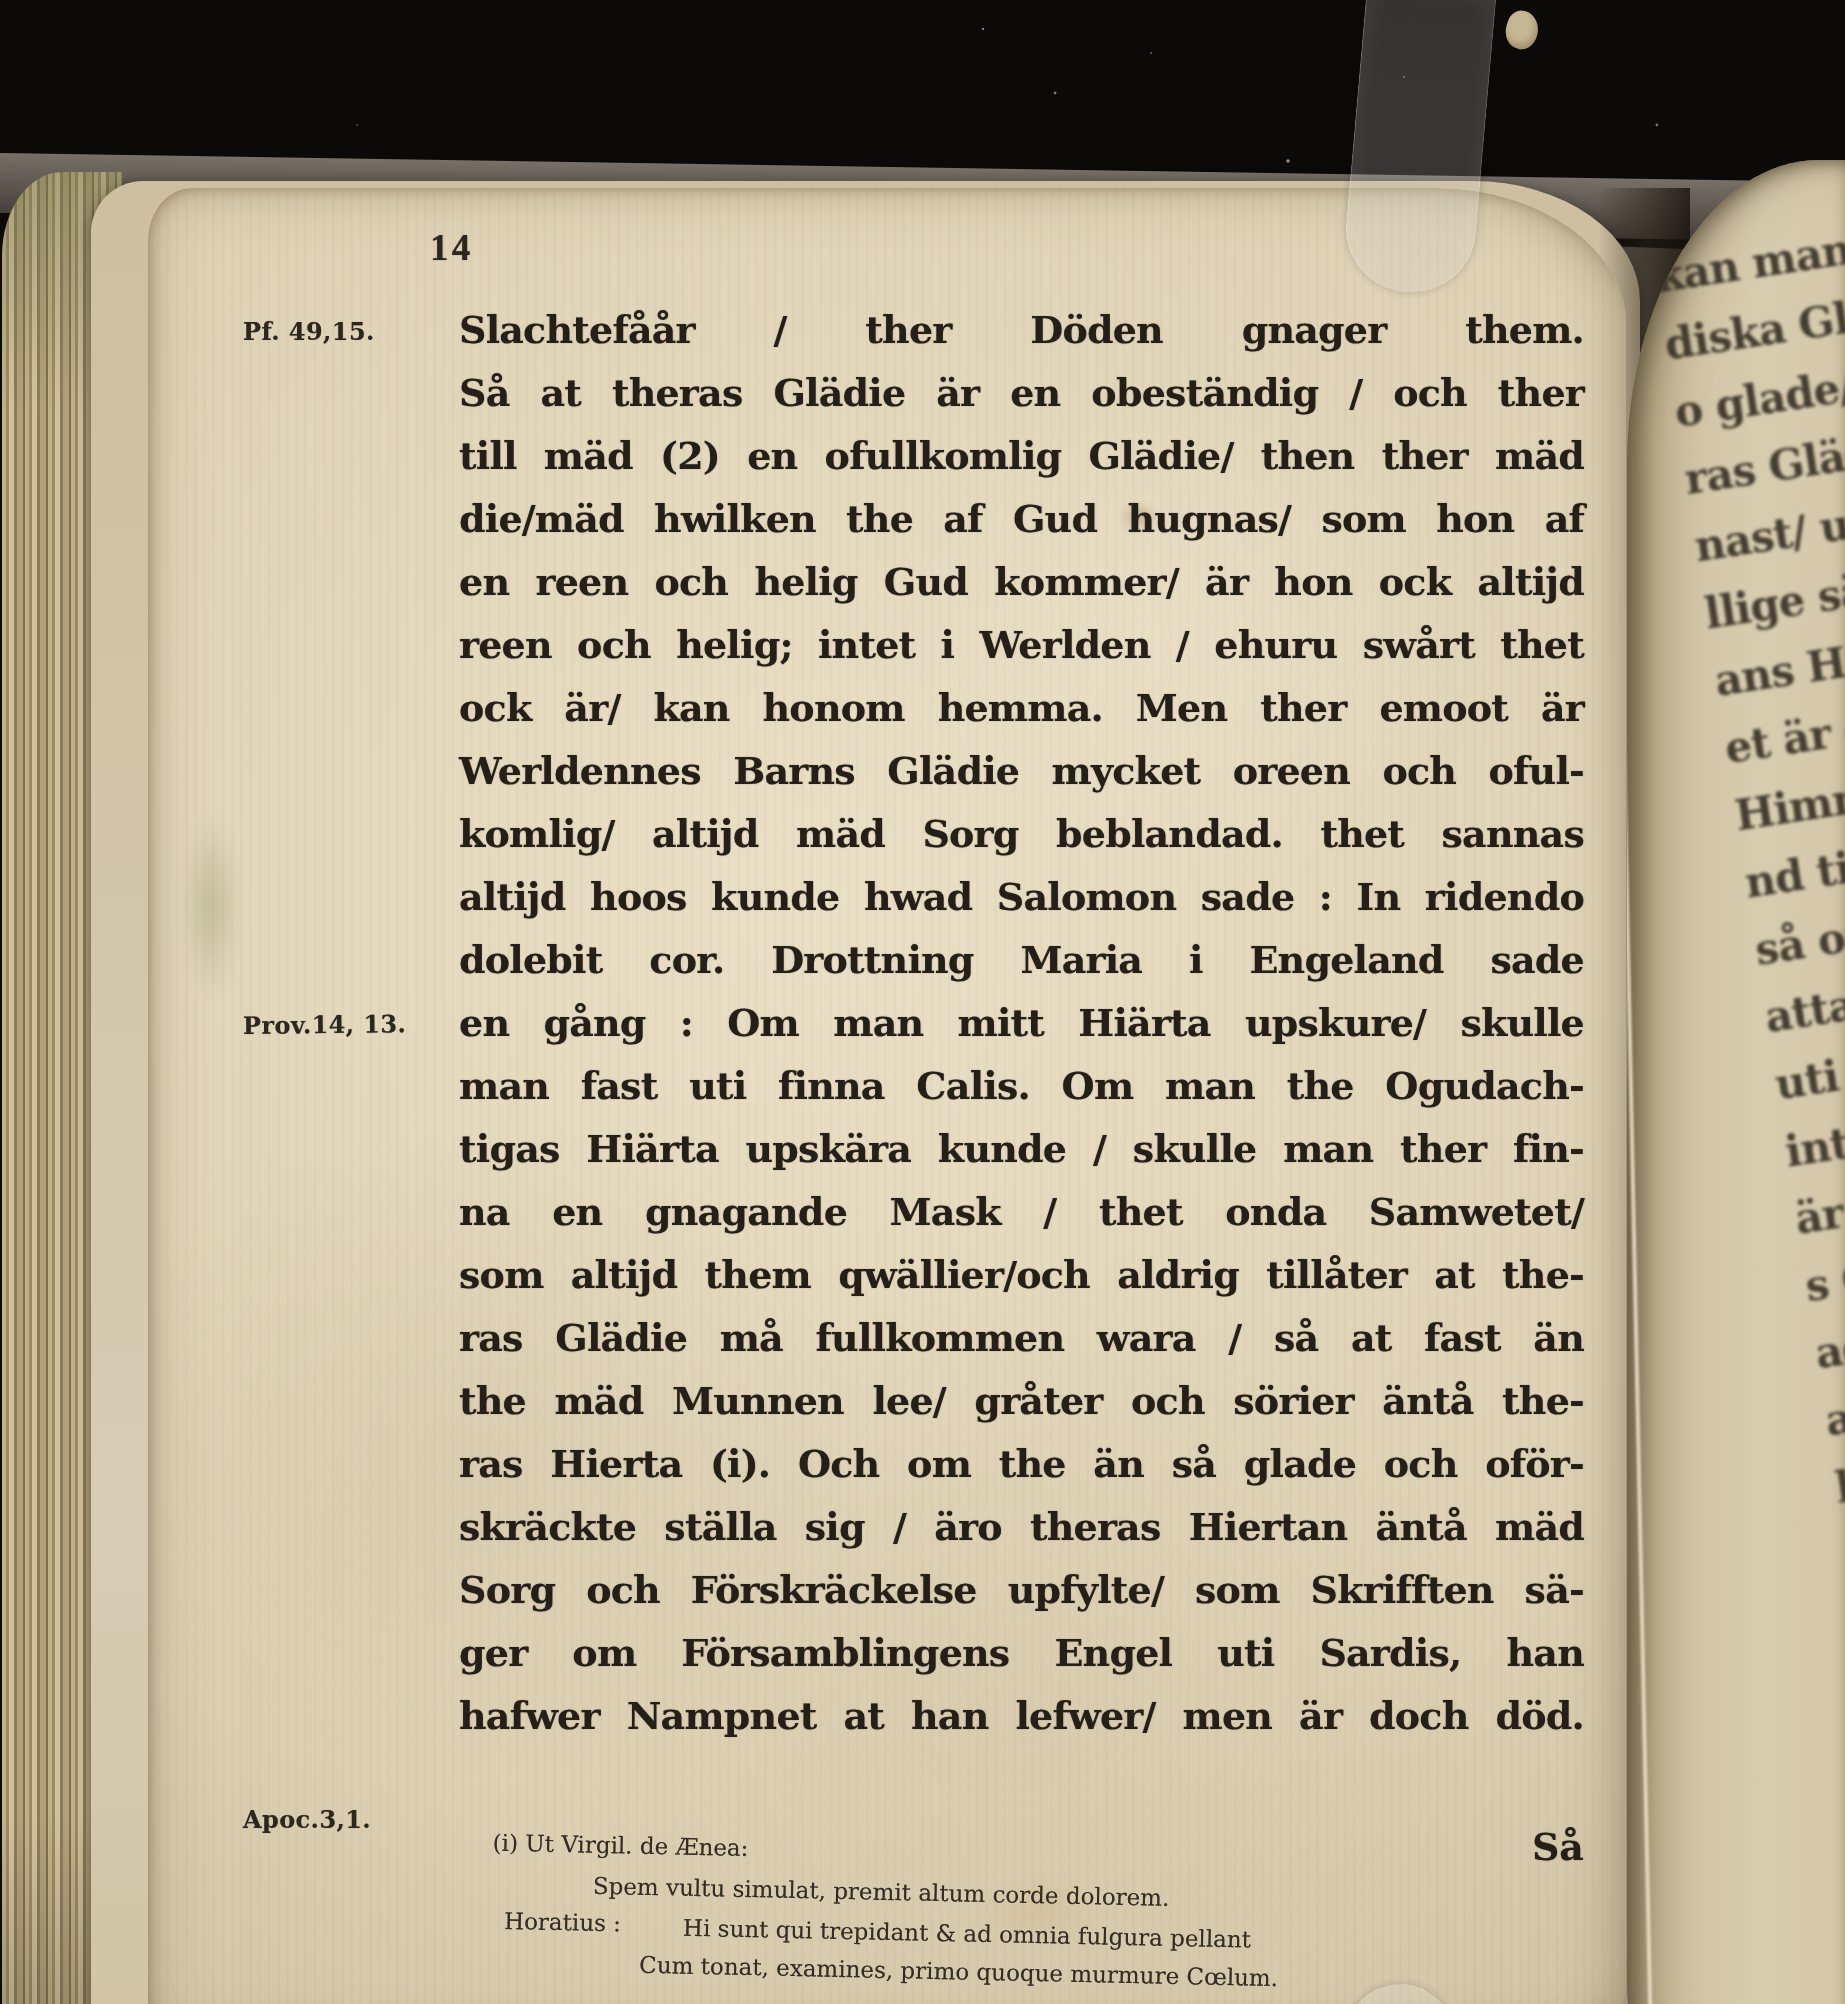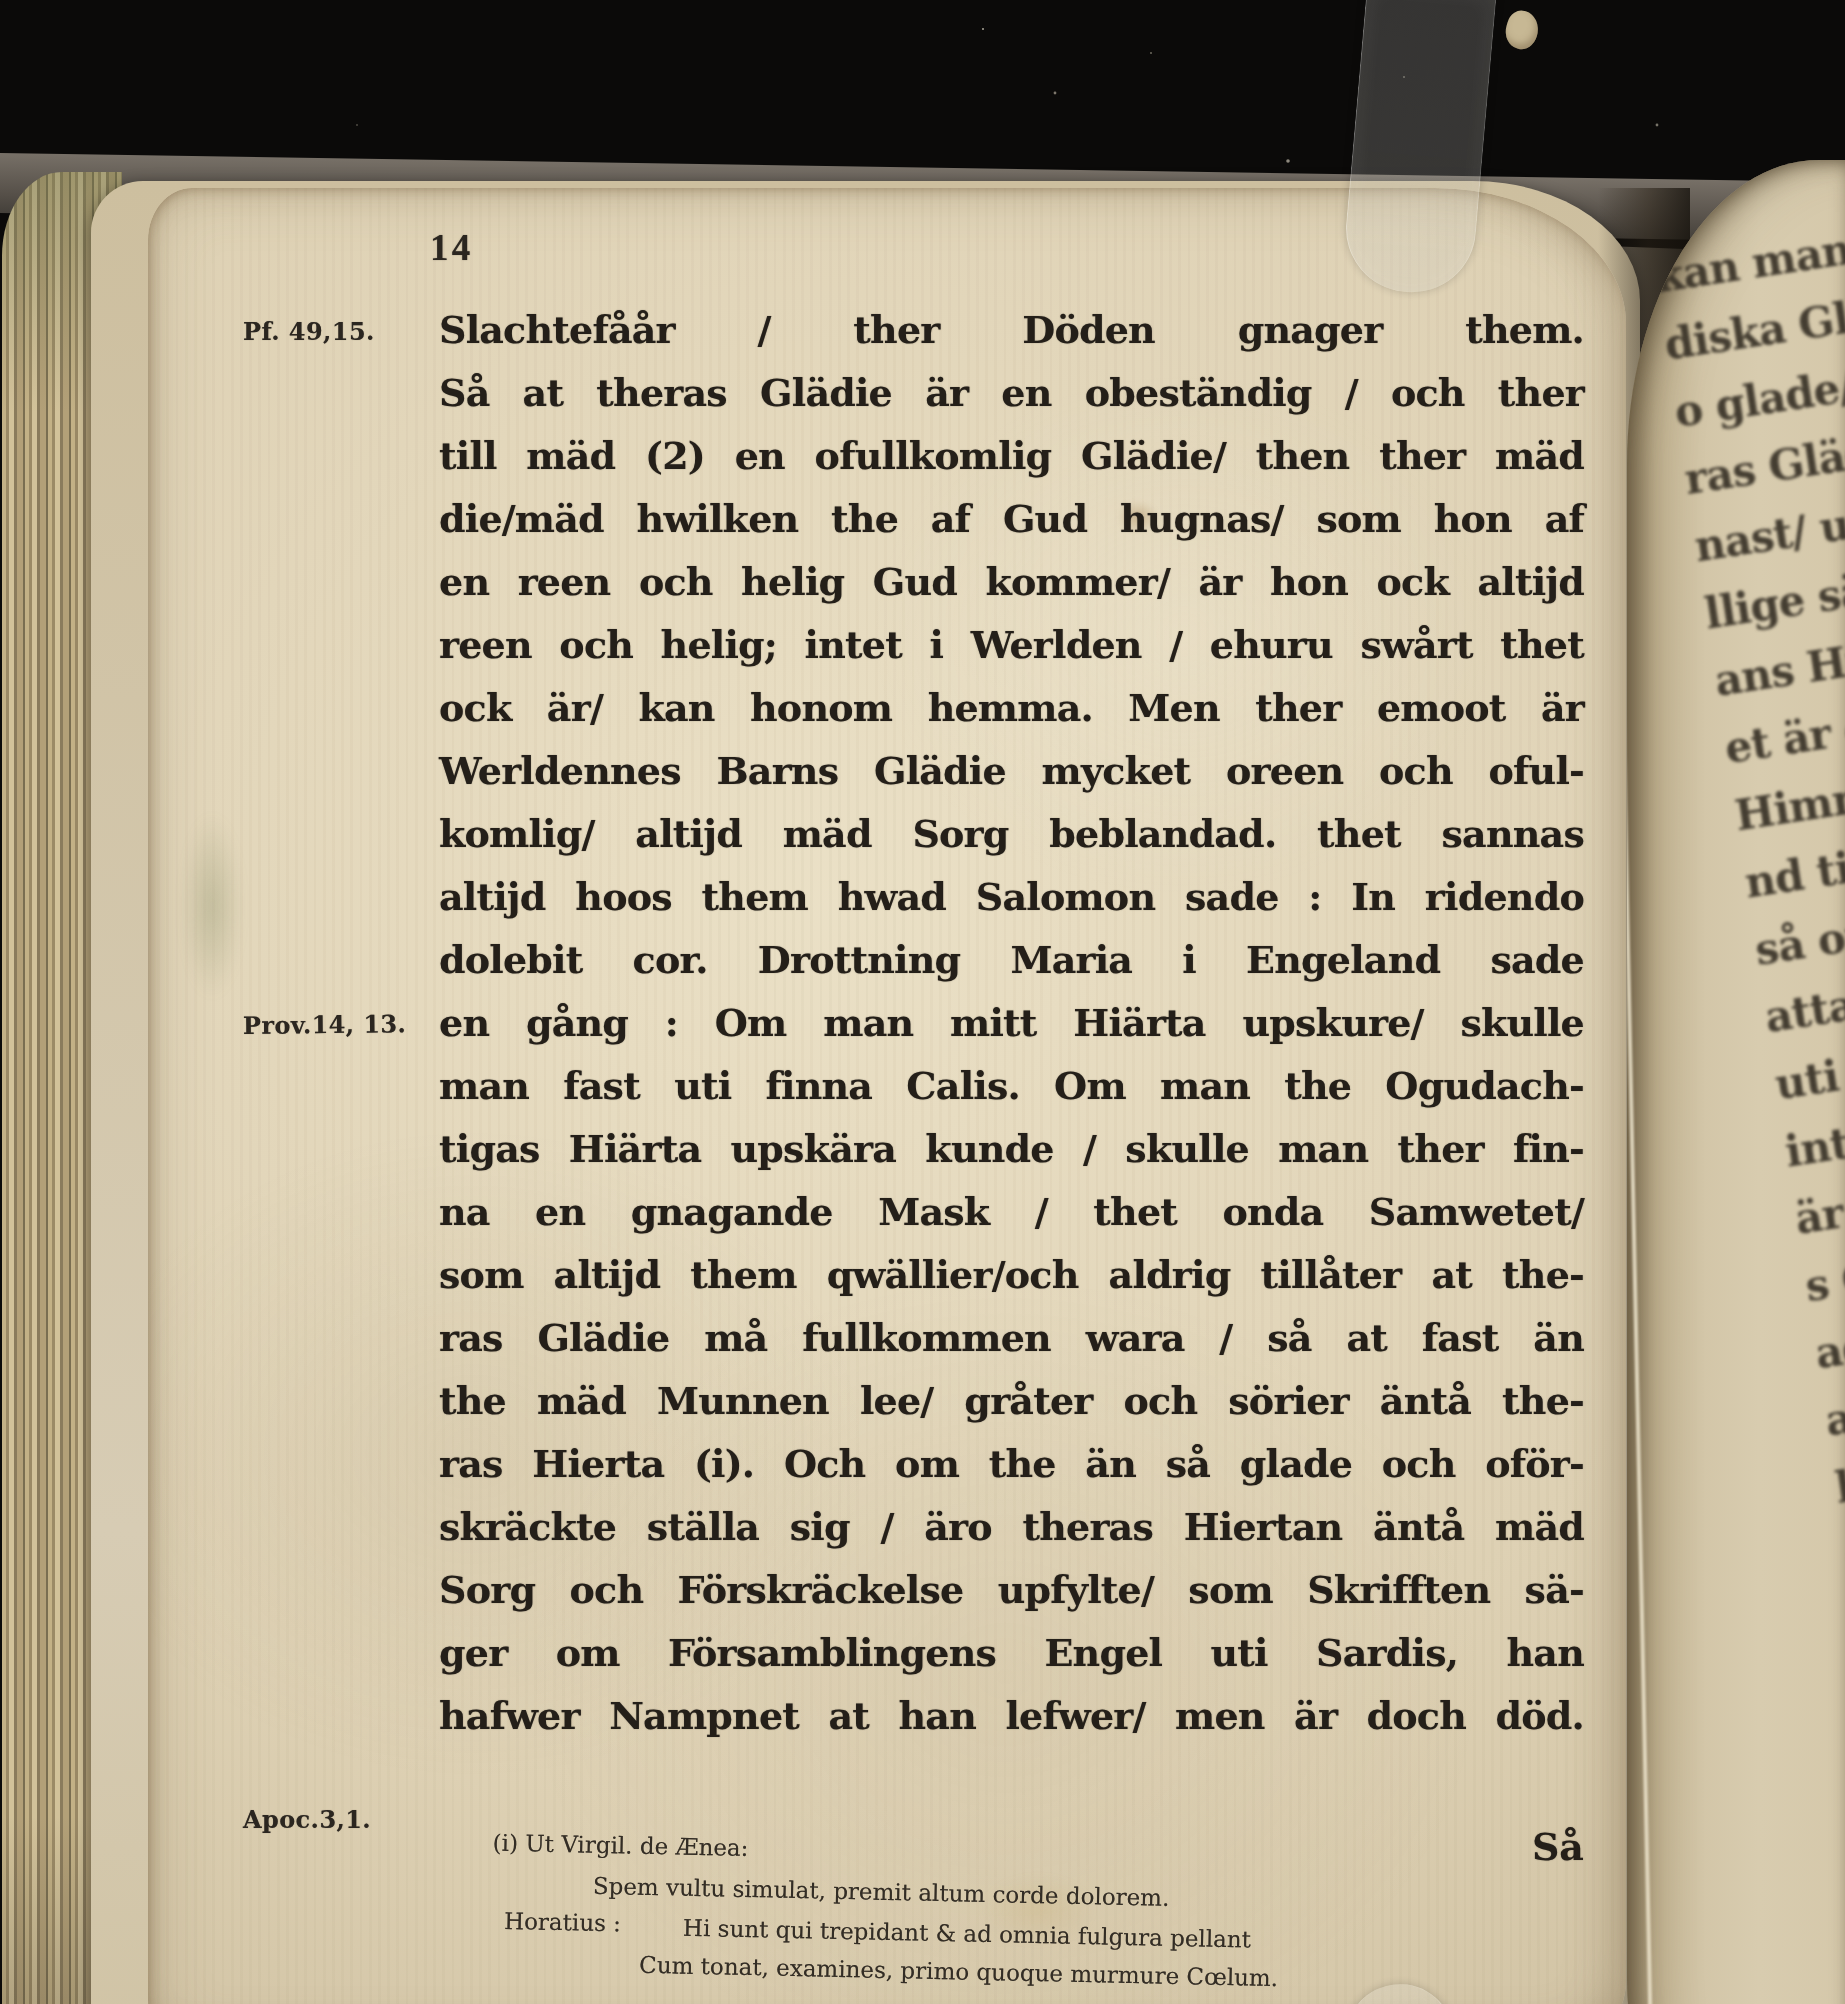--- a/index.html
+++ b/index.html
@@ -62,7 +62,7 @@
   .body-lines{position:absolute;left:291px;top:110px;width:1145px;}
   .body-line{height:63px;line-height:63px;font-size:38px;font-weight:700;color:#241f19;
     letter-spacing:-0.8px;word-spacing:0.8px;white-space:nowrap;
-    text-align:justify;text-align-last:justify;text-shadow:0 0 1.2px rgba(36,31,25,.45);}
+    text-align:justify;text-align-last:justify;text-shadow:0 0 1.2px rgba(36,31,25,.45);margin-left:20px;}
   .catchword{position:absolute;left:291px;top:1636px;width:1145px;text-align:right;
     font-size:38px;font-weight:700;color:#241f19;text-shadow:0 0 1.2px rgba(36,31,25,.45);}
   .footnotes{position:absolute;left:0;top:0;width:1444px;transform:rotate(1.2deg);

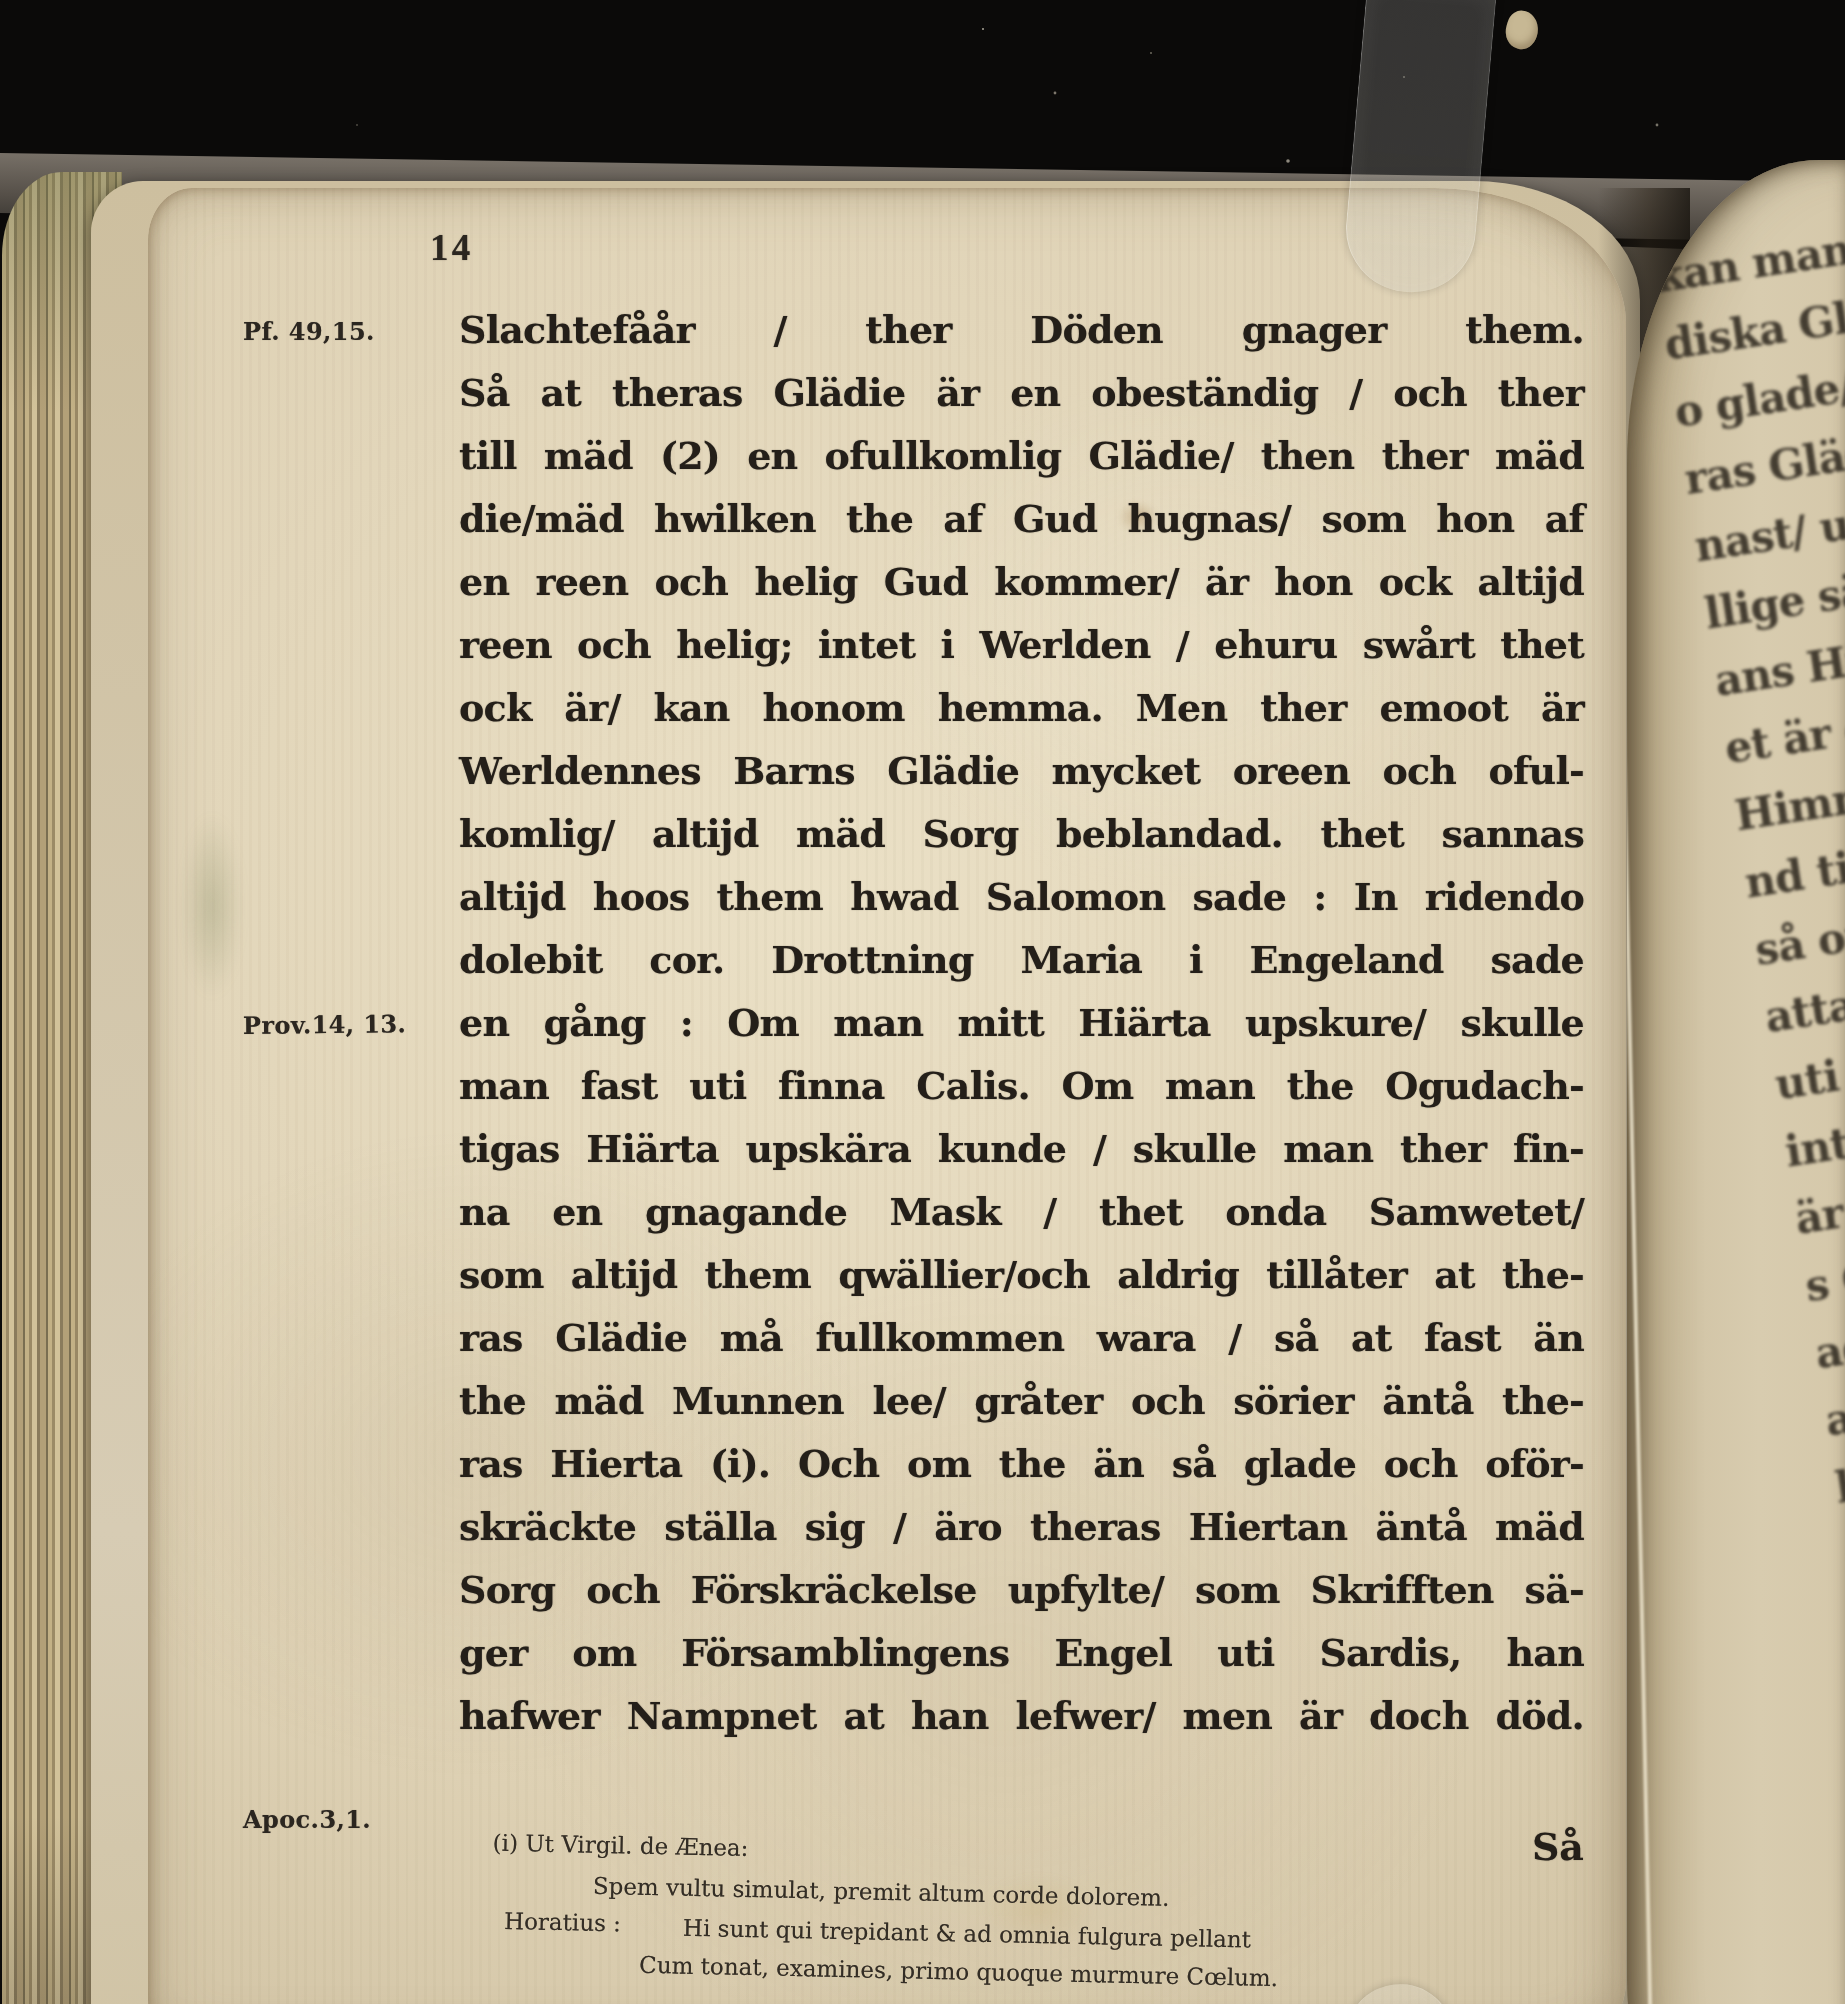--- a/index.html
+++ b/index.html
@@ -132,7 +132,7 @@
       <div class="body-line">ock är/ kan honom hemma. Men ther emoot är</div>
       <div class="body-line">Werldennes Barns Glädie mycket oreen och oful-</div>
       <div class="body-line">komlig/ altijd mäd Sorg beblandad. thet sannas</div>
-      <div class="body-line">altijd hoos them hwad Salomon sade : In ridendo</div>
+      <div class="body-line">altijd hoos kunde hwad Salomon sade : In ridendo</div>
       <div class="body-line">dolebit cor. Drottning Maria i Engeland sade</div>
       <div class="body-line">en gång : Om man mitt Hiärta upskure/ skulle</div>
       <div class="body-line">man fast uti finna Calis. Om man the Ogudach-</div>

